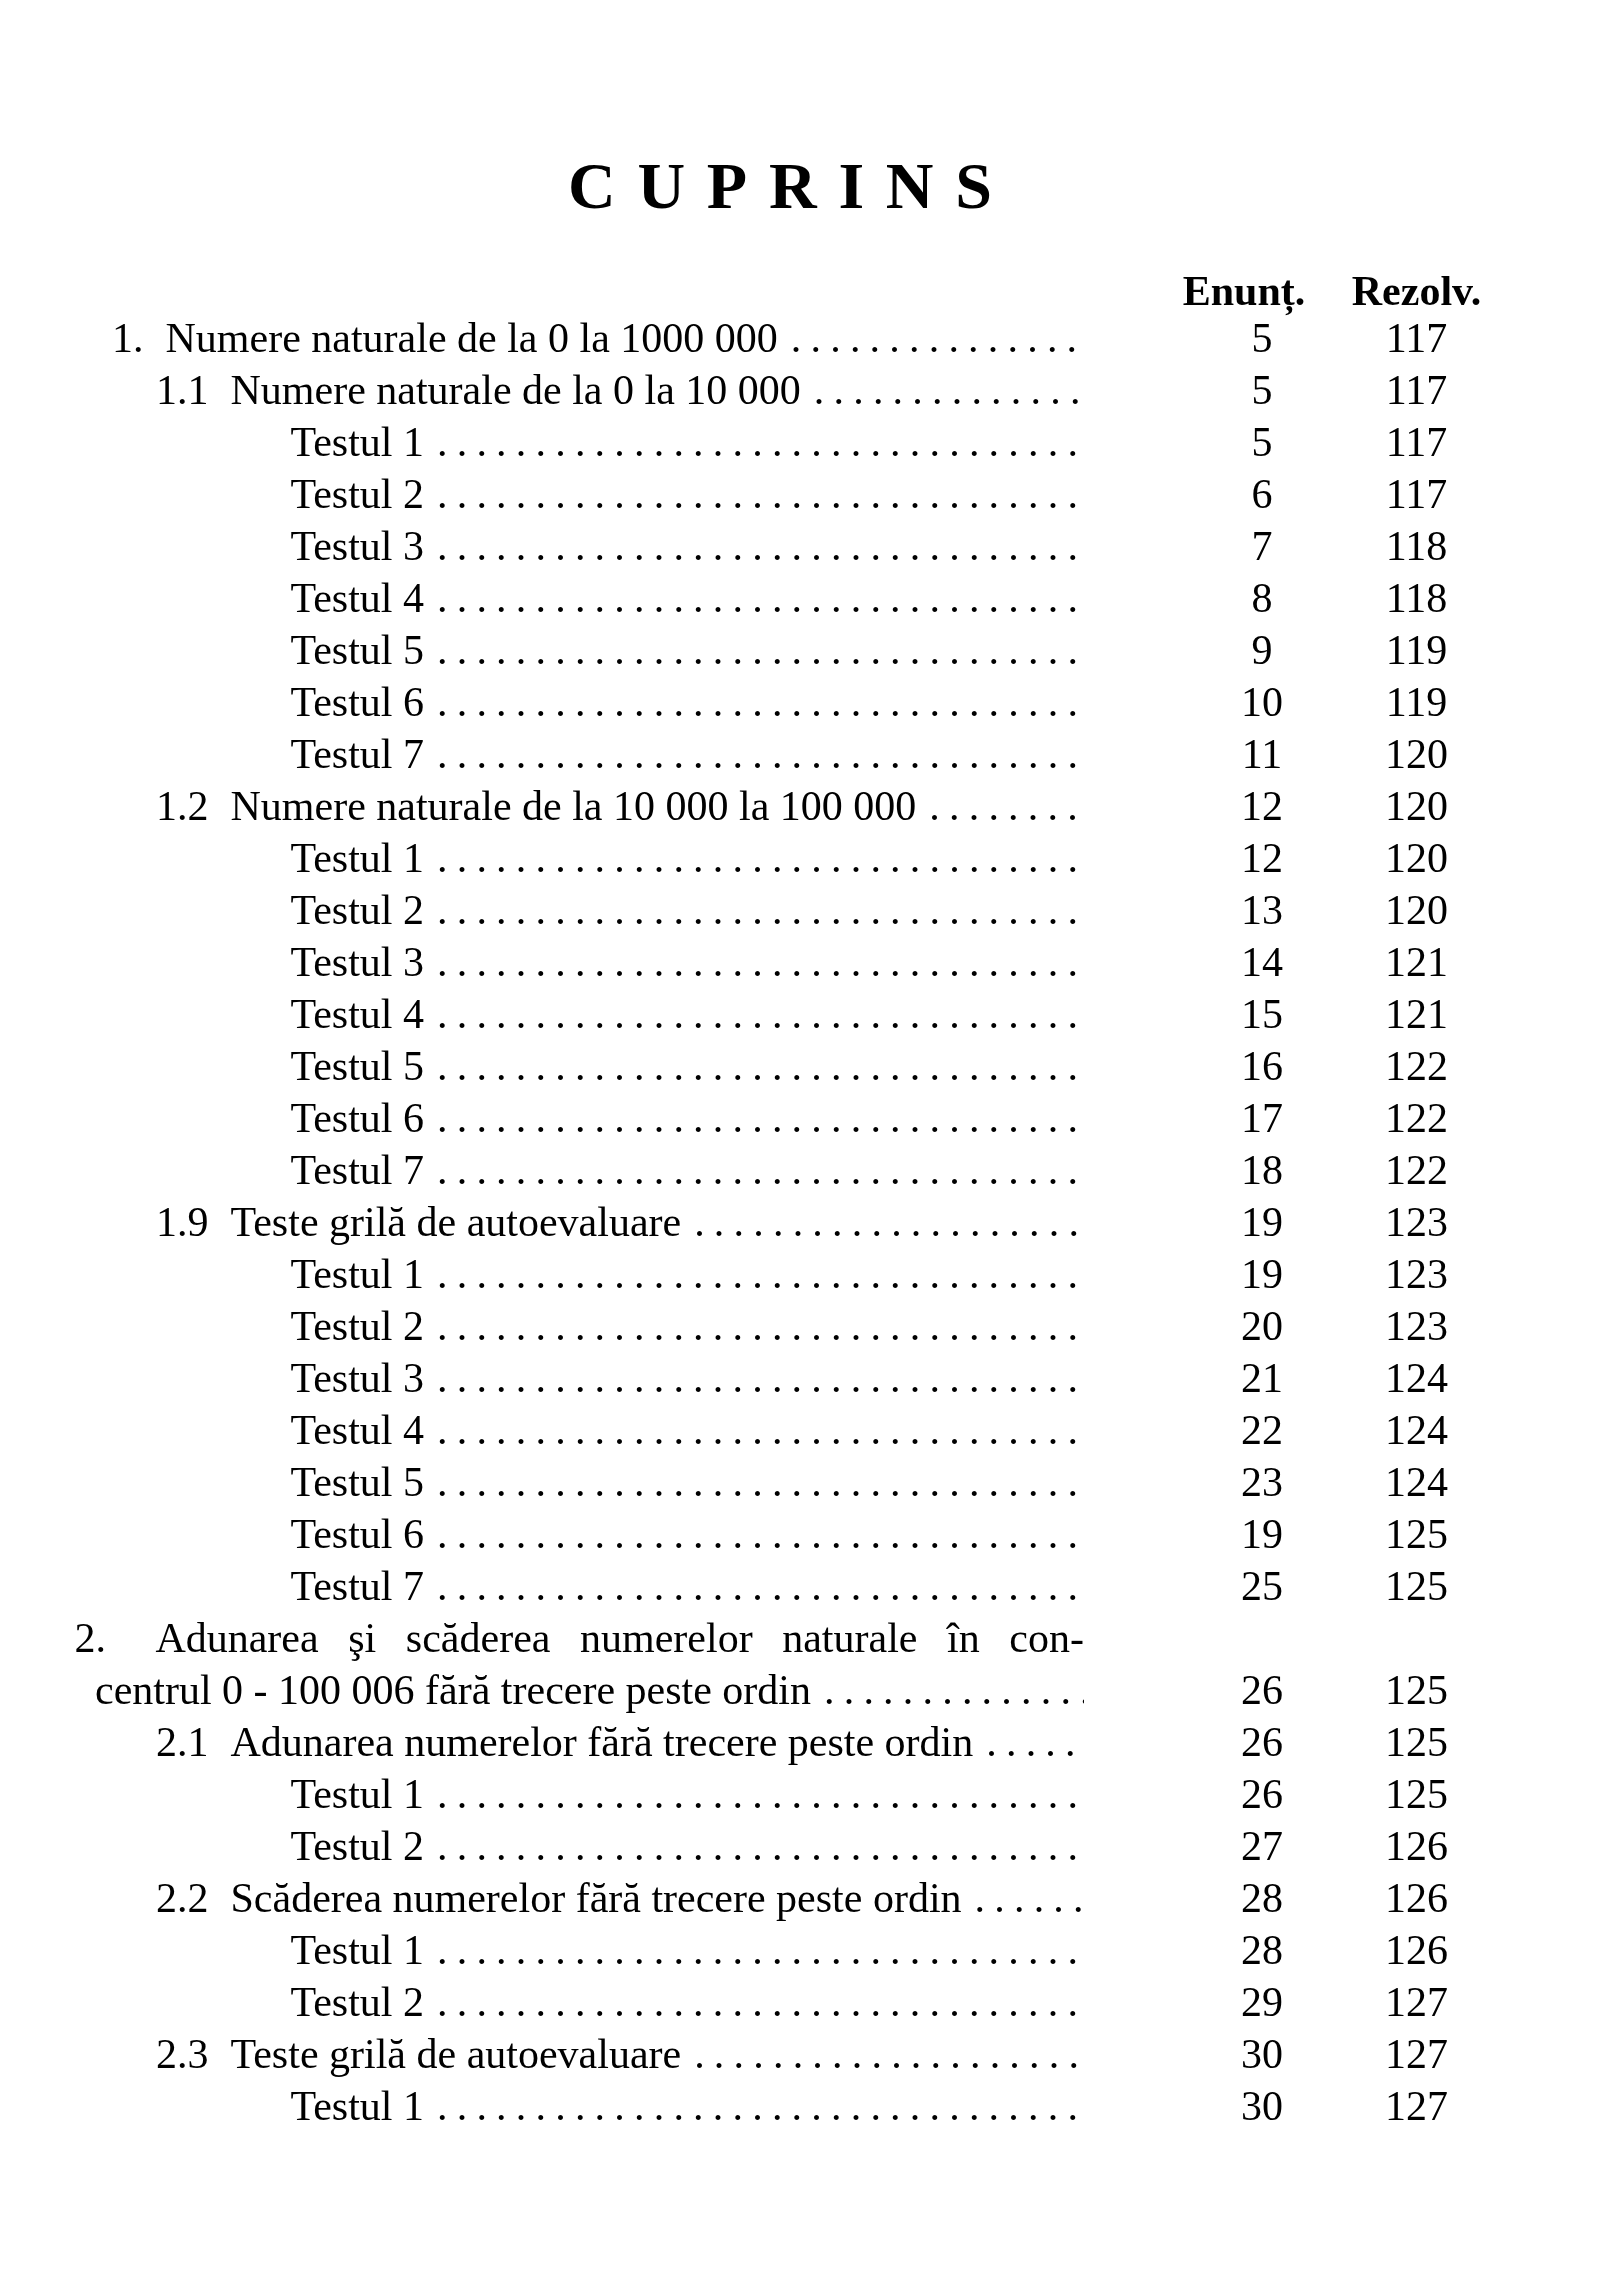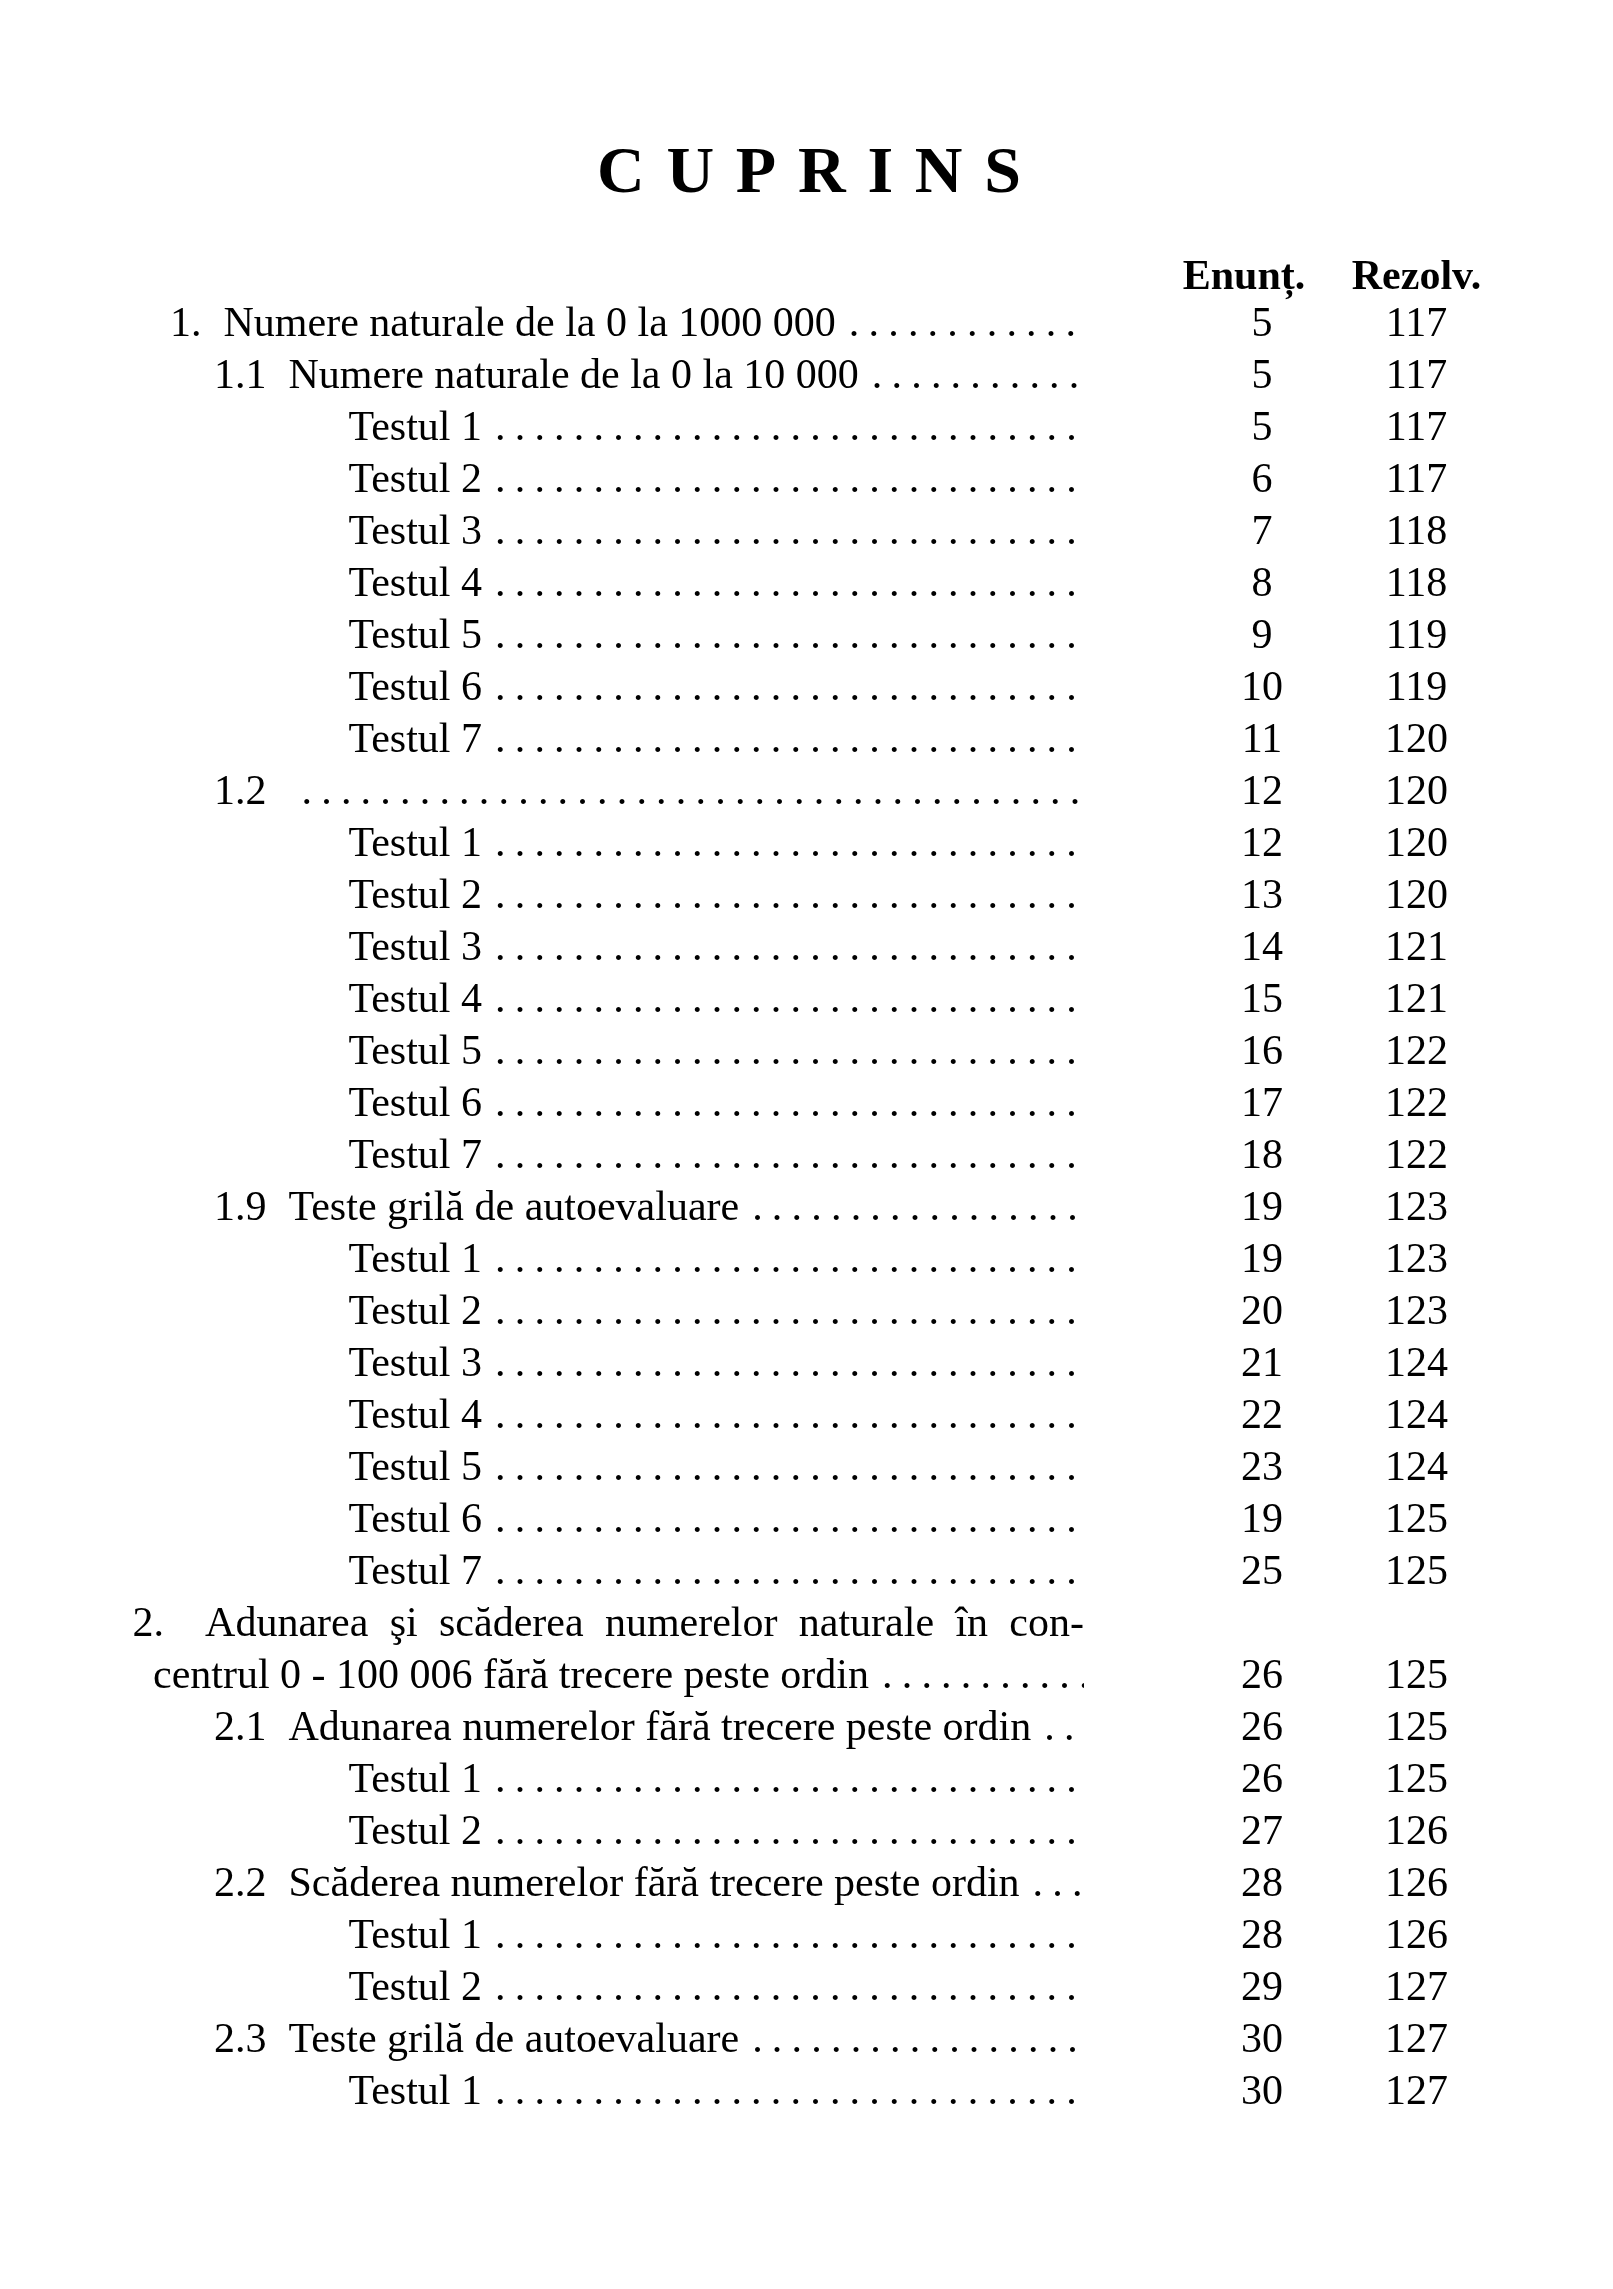--- a/index.html
+++ b/index.html
@@ -9,11 +9,11 @@
     position: relative;
     width: 1613px;
     height: 2113px;
-    margin: 0 auto;
+    margin: 16px auto;
     background: #ffffff;
     color: #000000;
     font-family: "Liberation Serif", "DejaVu Serif", serif;
-    padding: 137px 111px 0 116px;
+    padding: 137px 111px 0 58px;
     overflow: hidden;
   }
 

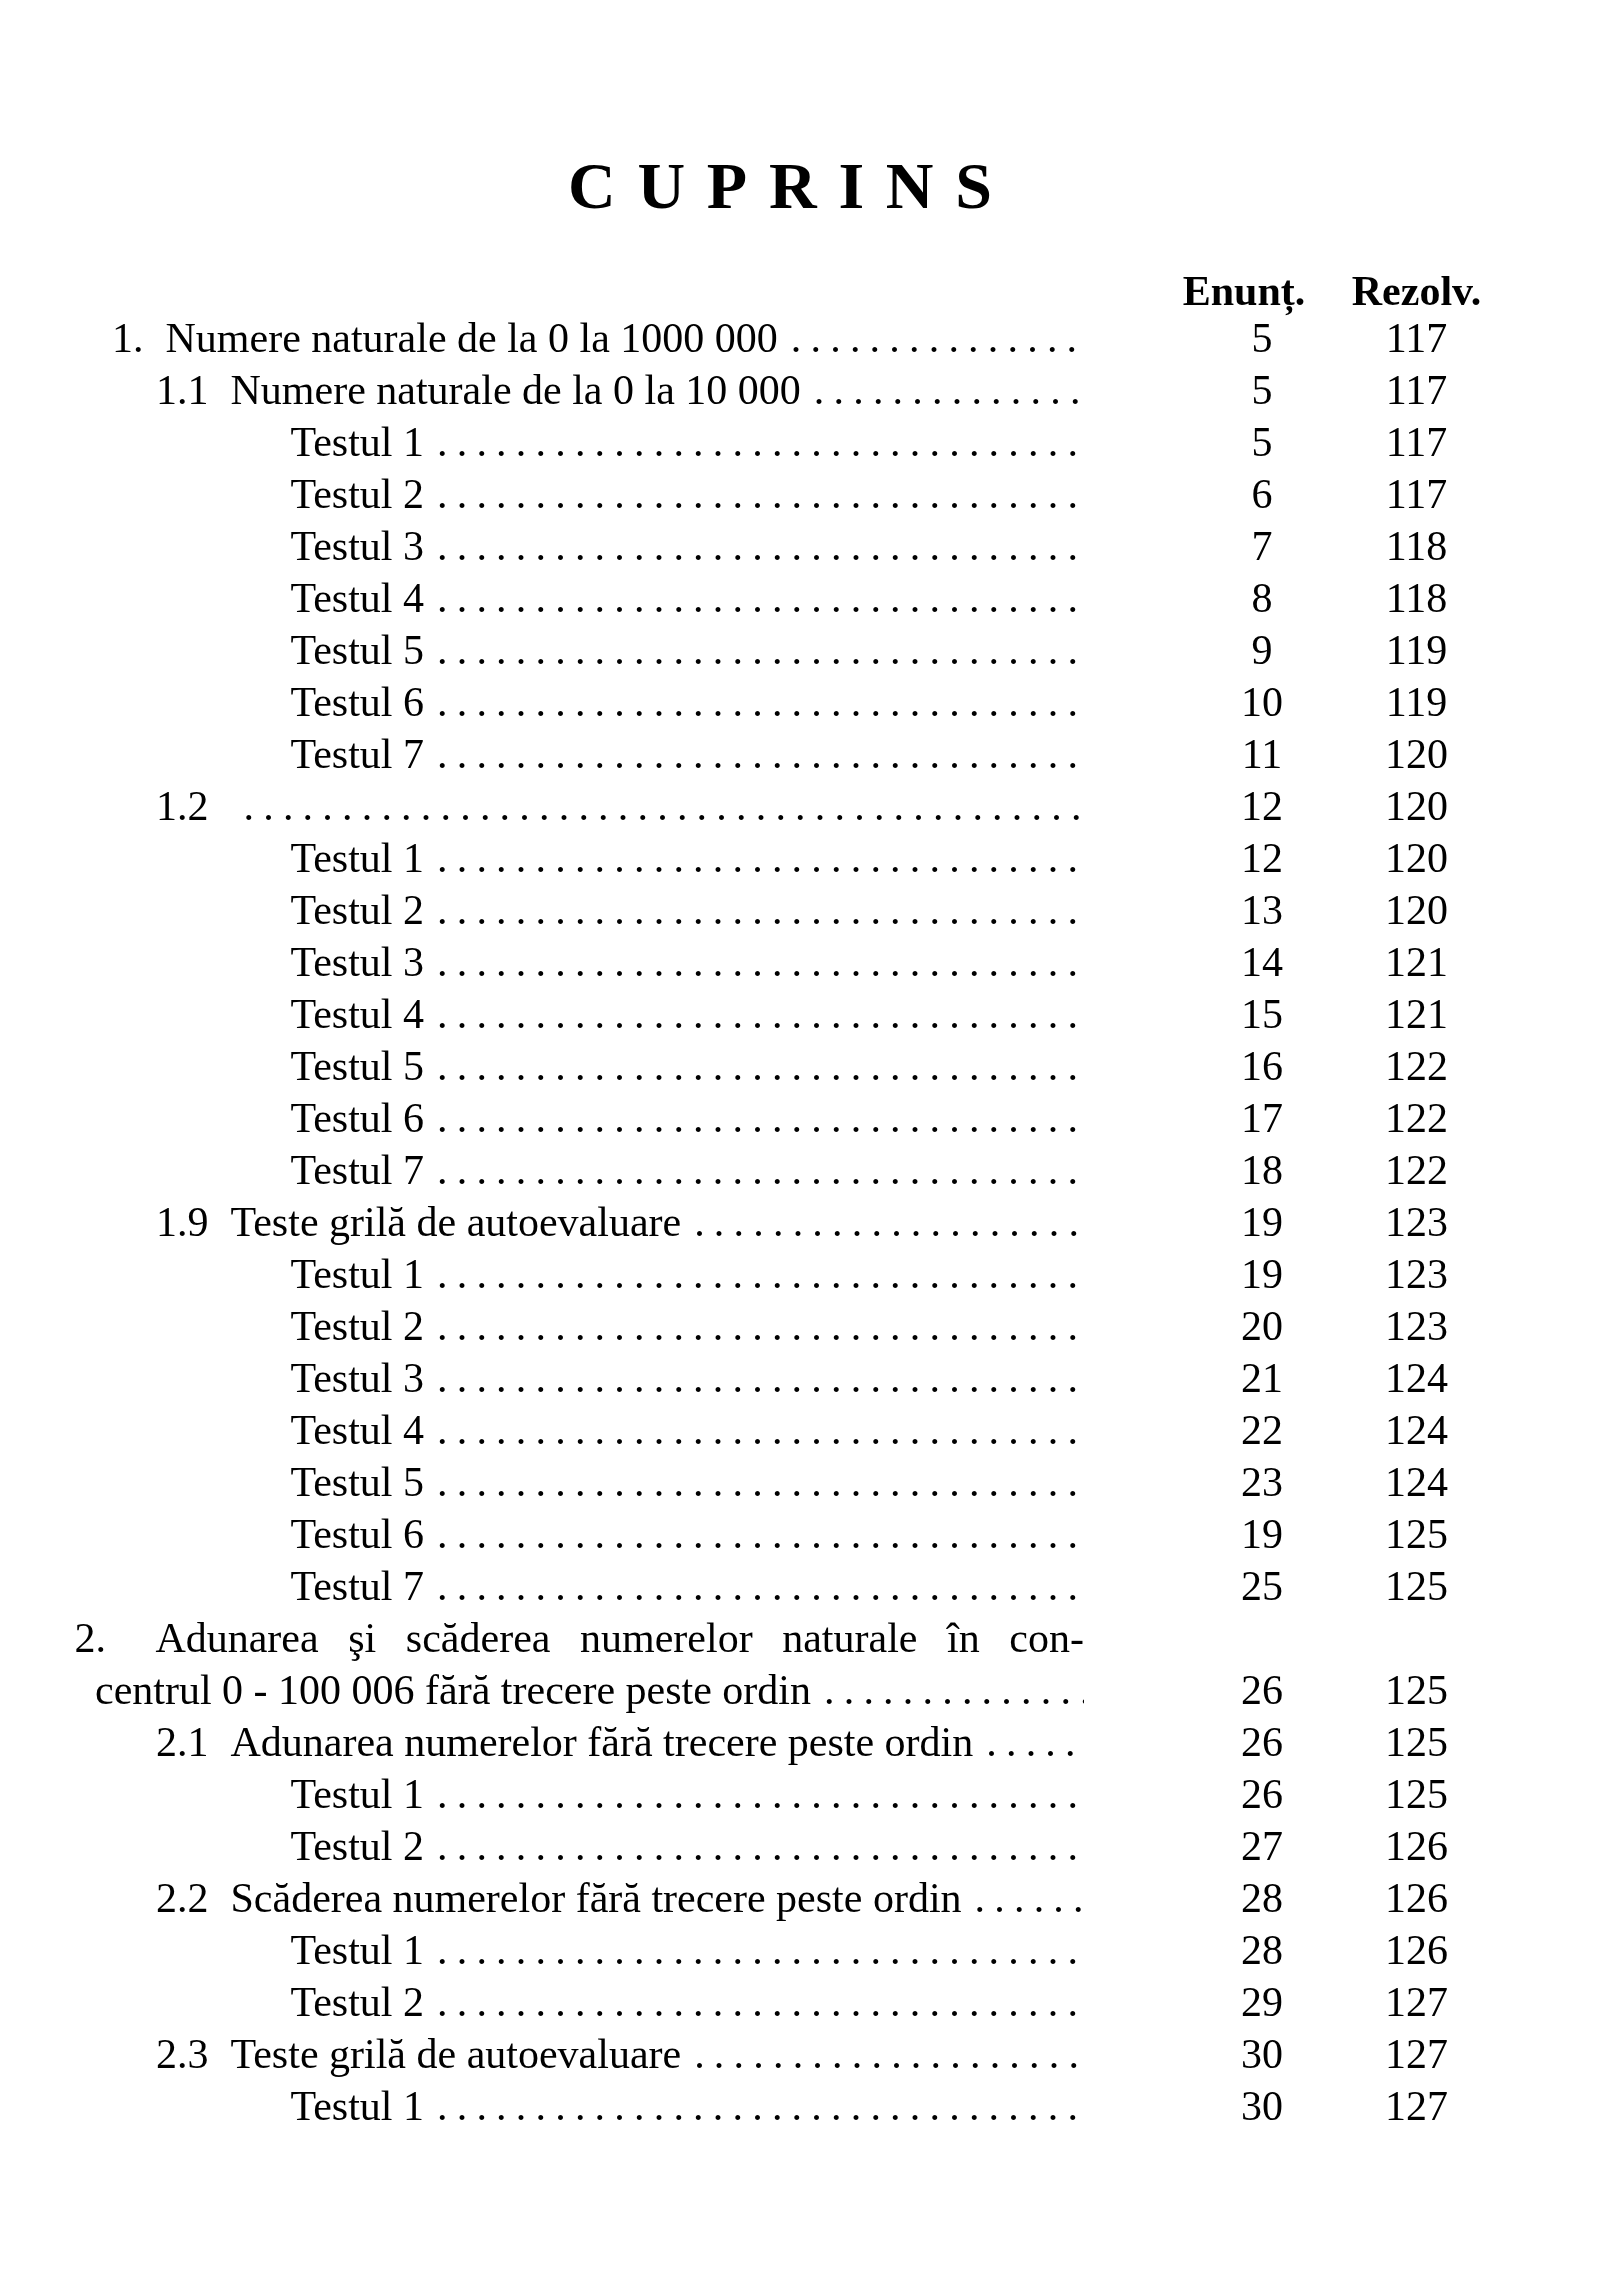--- a/index.html
+++ b/index.html
@@ -192,6 +192,7 @@
   <div class="row l1">
     <div class="text">
       <span class="num">1.2</span>
+      <span class="label">Numere naturale de la 10 000 la 100 000</span>
       <span class="dots">................................................................................</span>
     </div>
     <div class="col-enunt">12</div>

